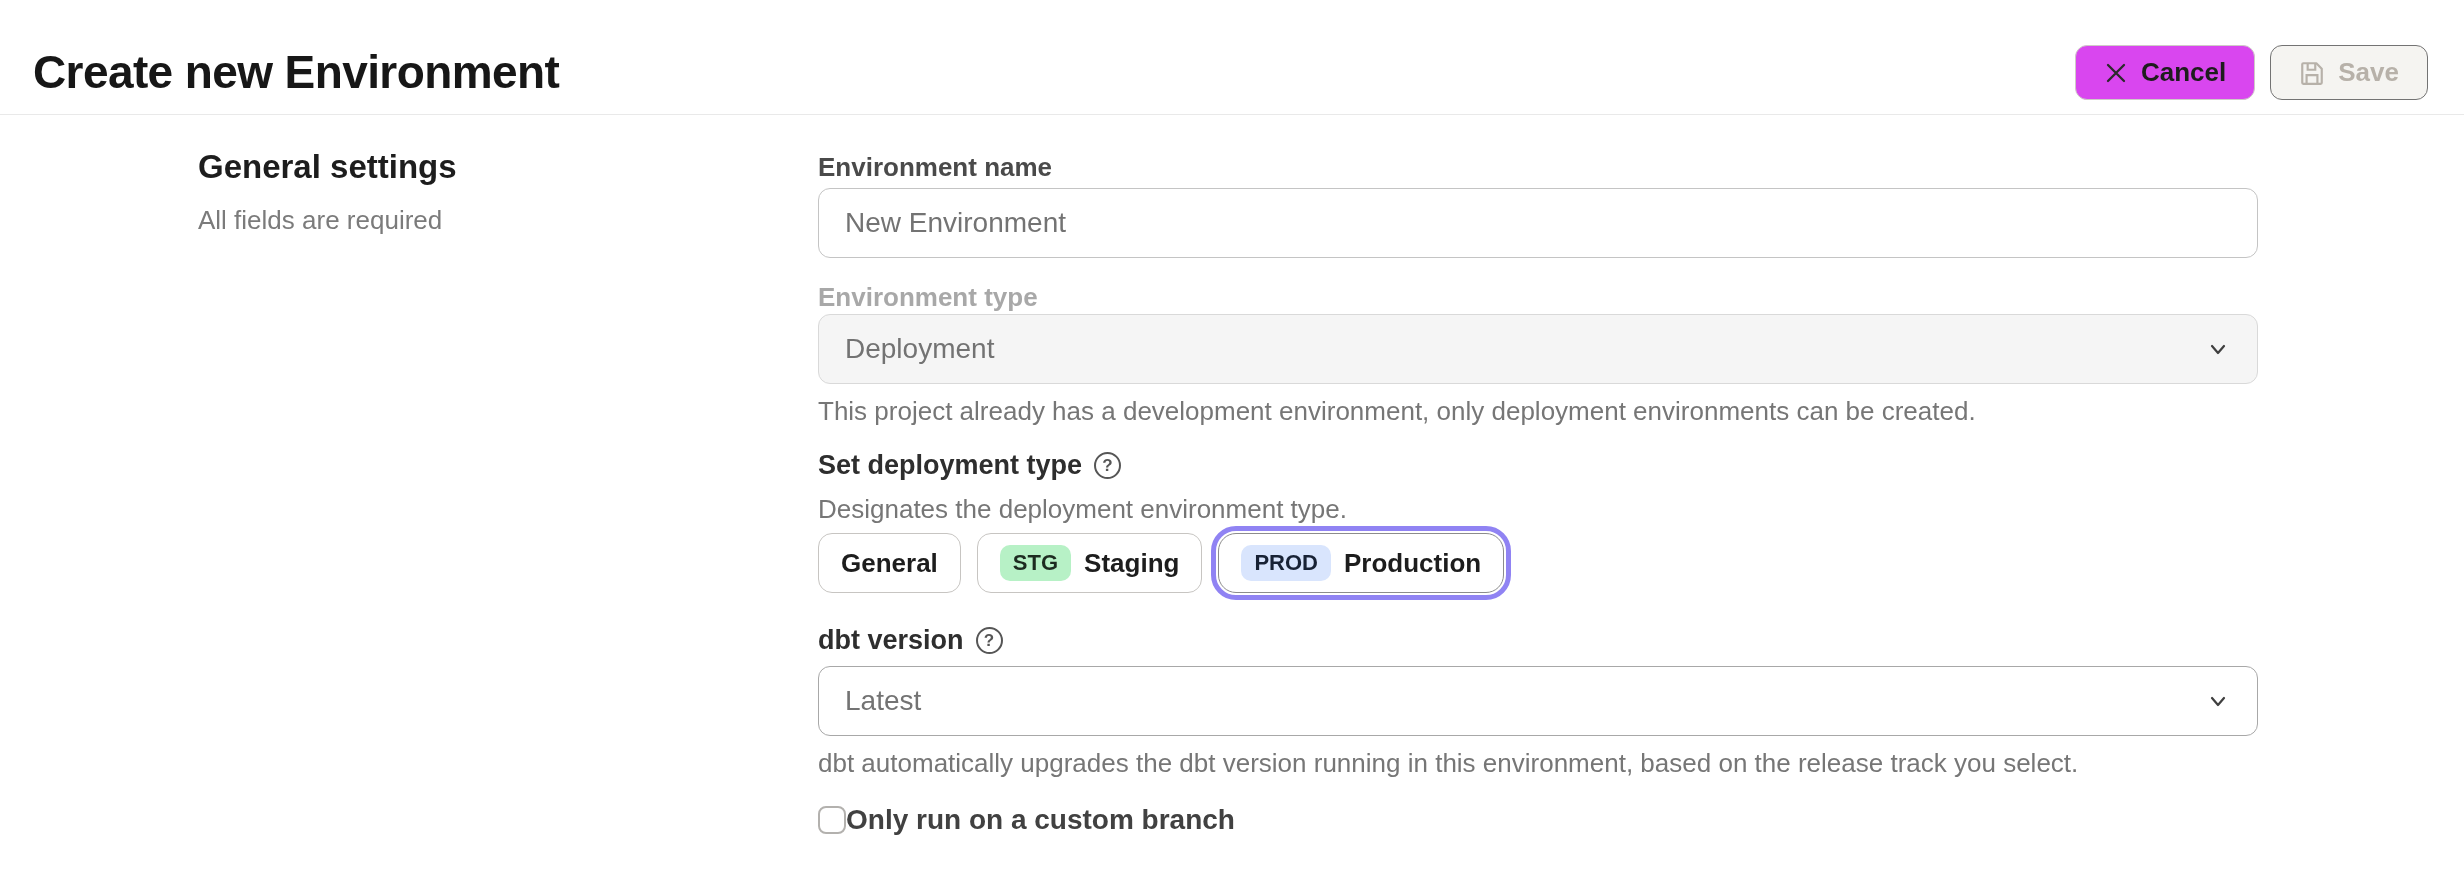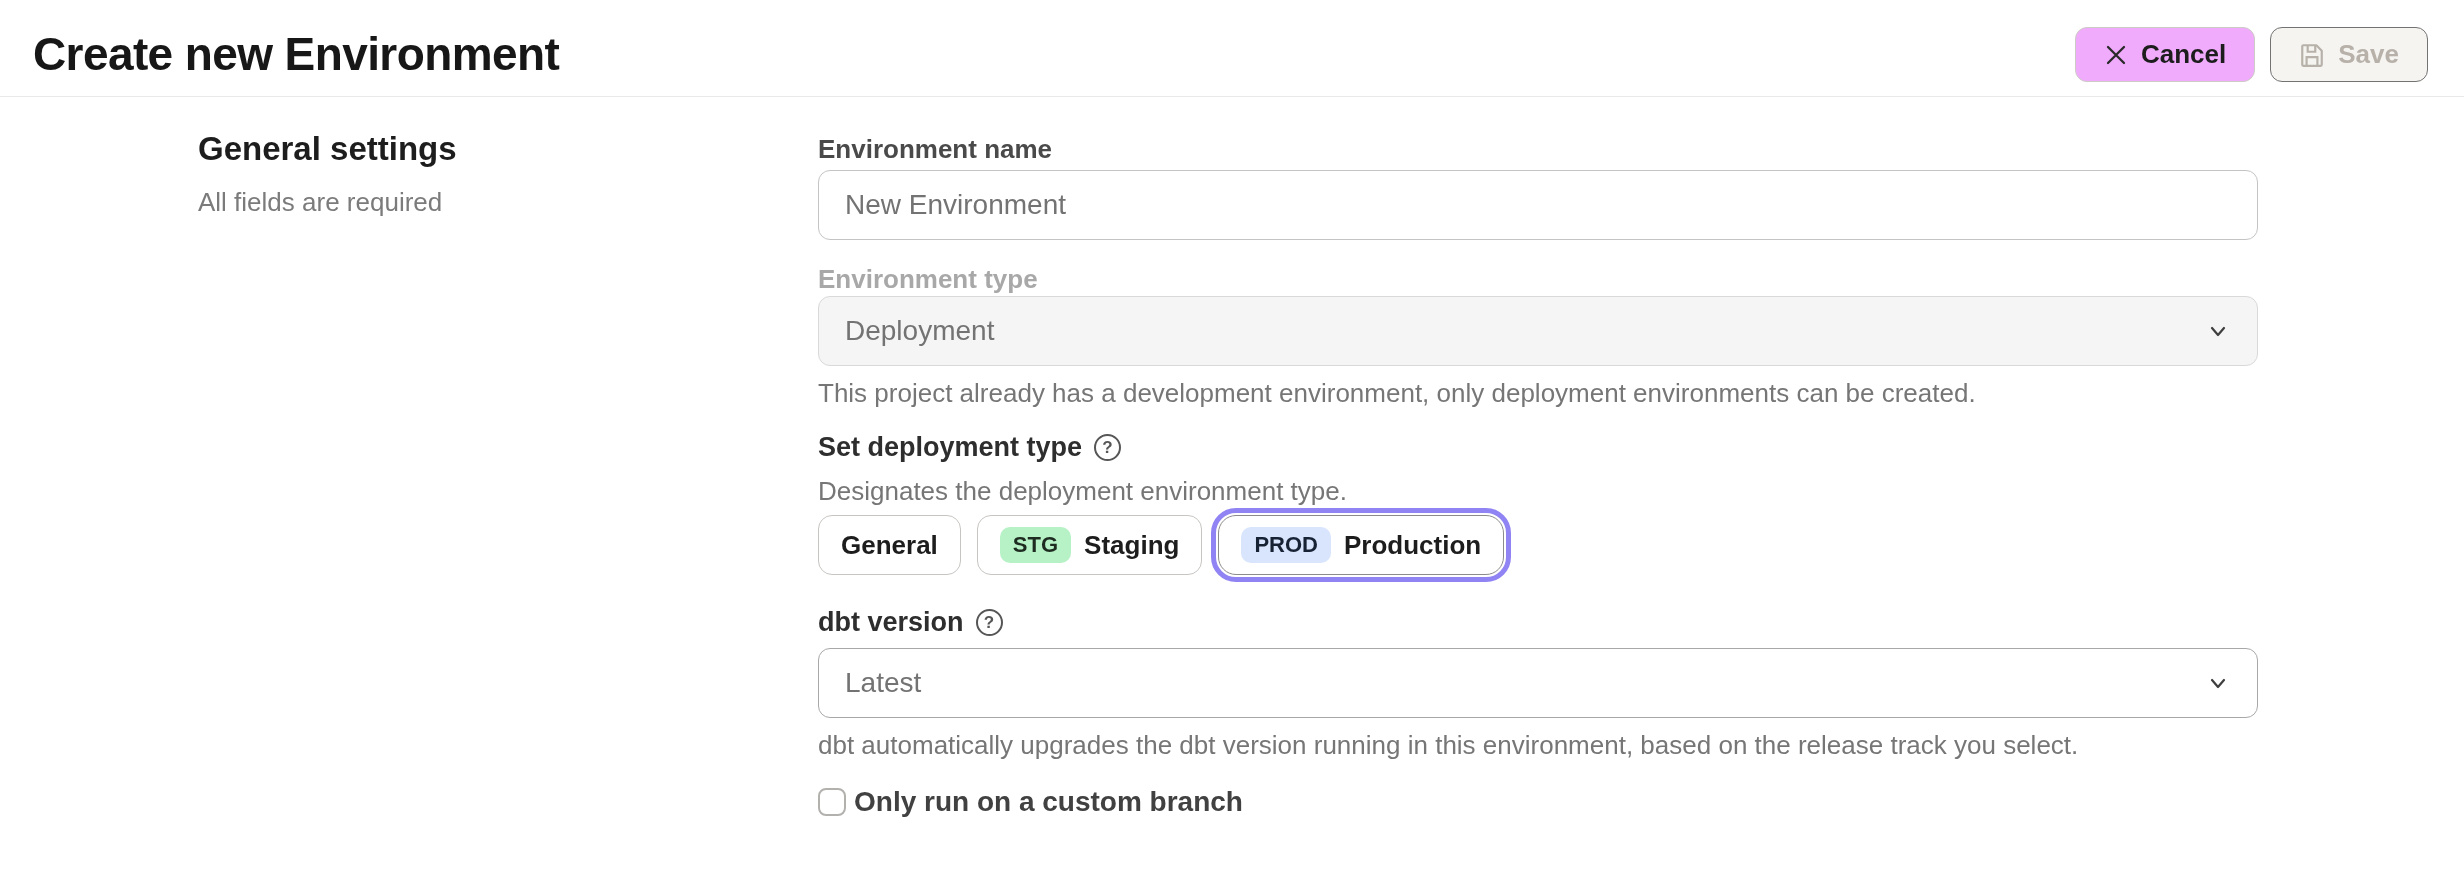--- a/index.html
+++ b/index.html
@@ -11,7 +11,7 @@
     position: relative;
     color: #1d1d1d;
   }
-  .abs { position: absolute; }
+  .abs { position: absolute; margin-top: 18px; }
 
   
   .page-title {

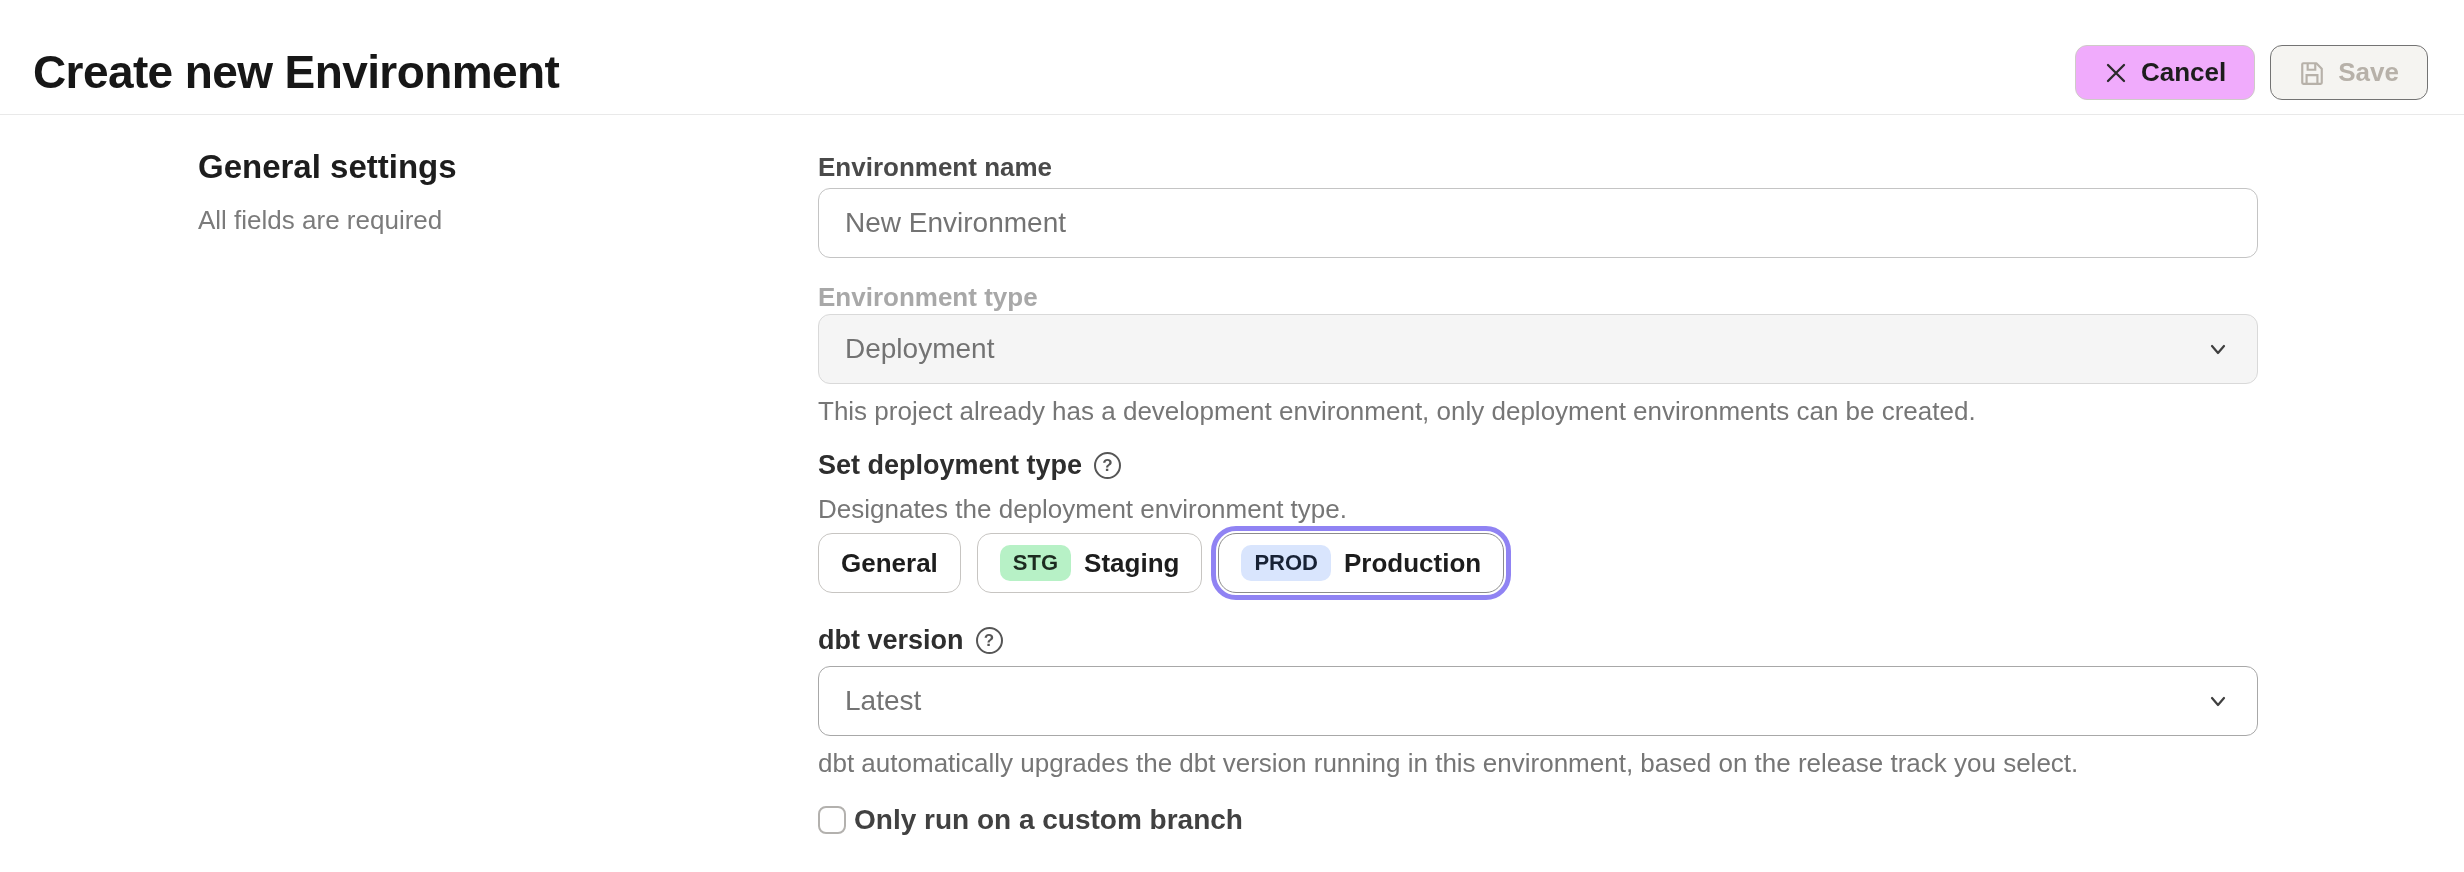--- a/index.html
+++ b/index.html
@@ -35,7 +35,7 @@
     font-family: "Liberation Sans", sans-serif;
   }
   .btn-cancel {
-    background: #f0abfc; border: 1px solid #cecbc7; color: #1d1d1d; align-items: center;
+    background: #d946ef; border: 1px solid #cecbc7; color: #1d1d1d; align-items: center;
   }
   .btn-save {
     background: #f5f4f1; border: 1px solid #737373; color: #b7b1a9;

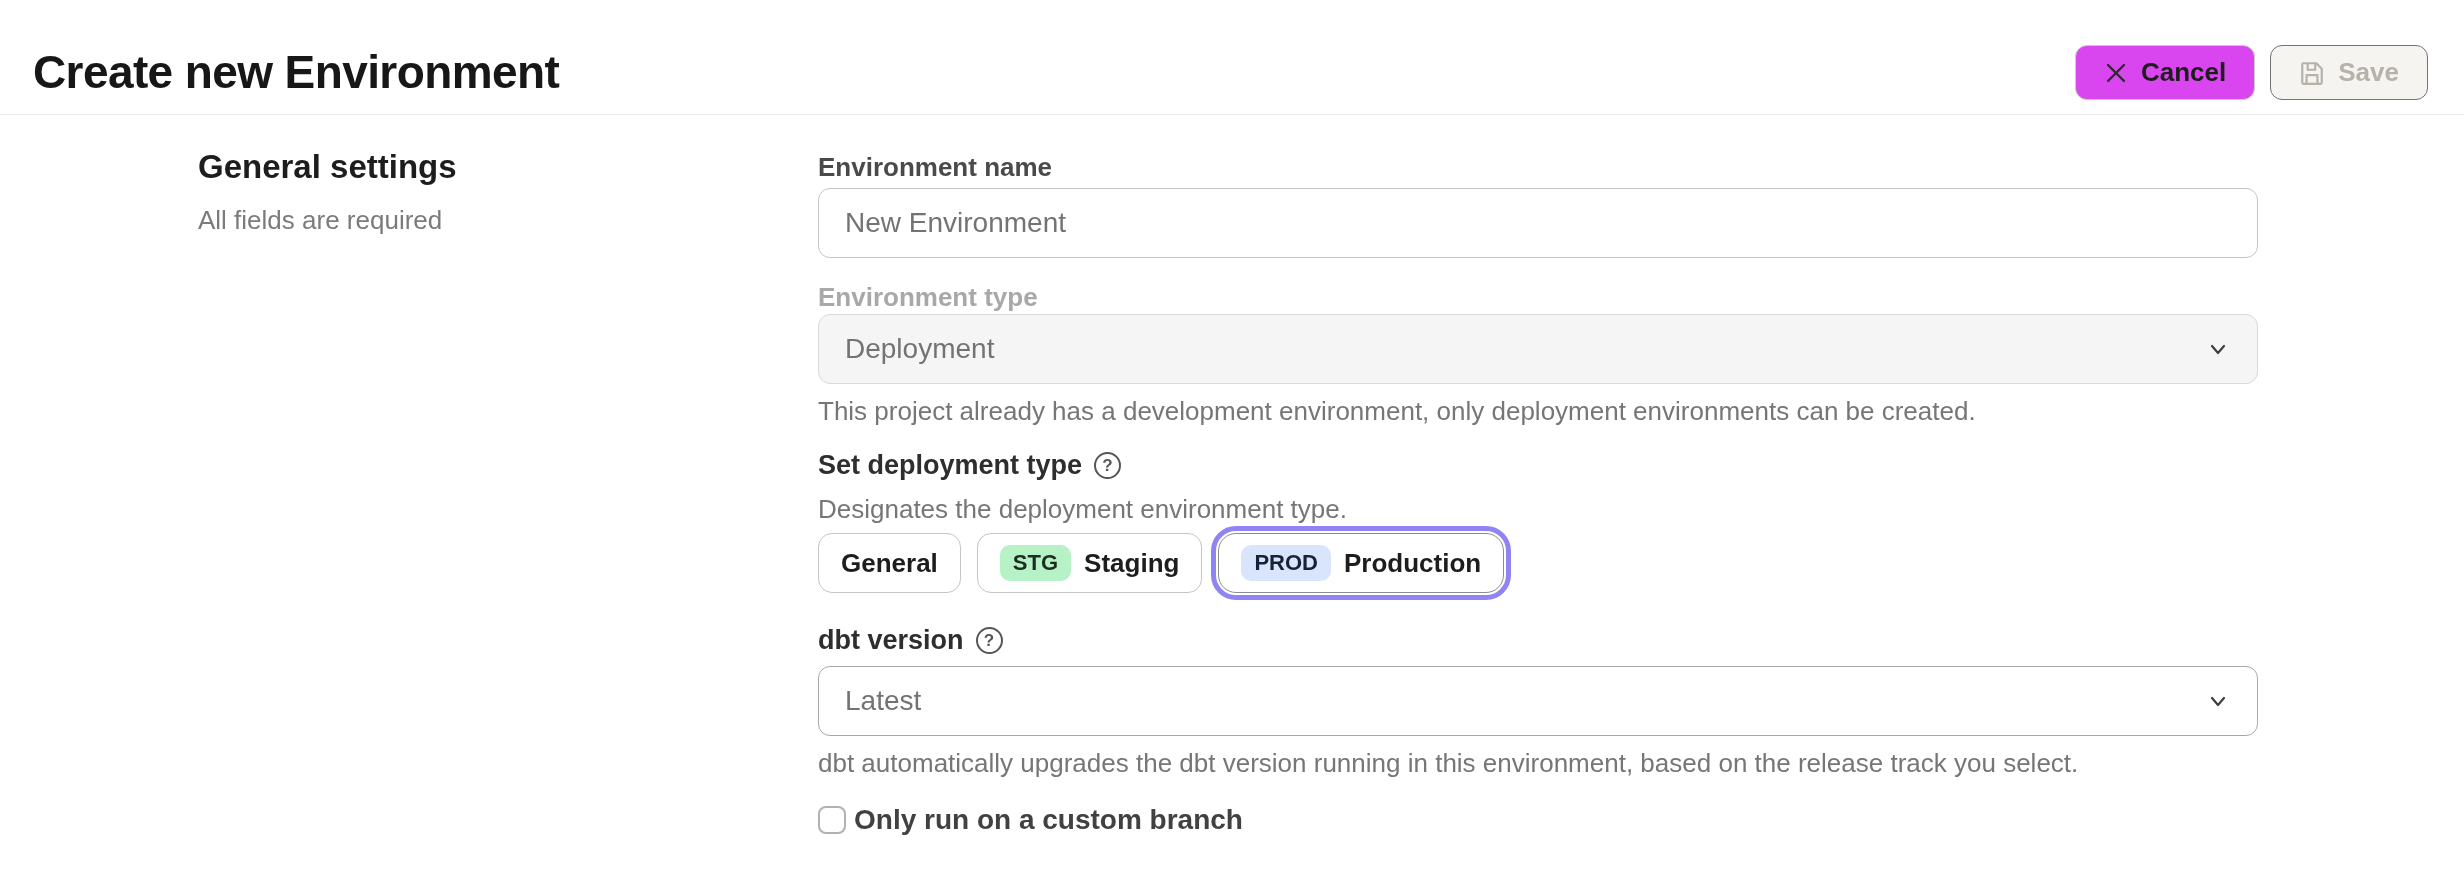--- a/index.html
+++ b/index.html
@@ -106,7 +106,7 @@
   .badge-prod { background: #d9e5fd; color: #182235; }
 
   .checkbox-row {
-    left: 818px; top: 786px; display: flex; align-items: center; gap: 8px;
+    left: 818px; top: 786px; display: flex; align-items: center; gap: 0;
     cursor: pointer;
   }
   .checkbox {

